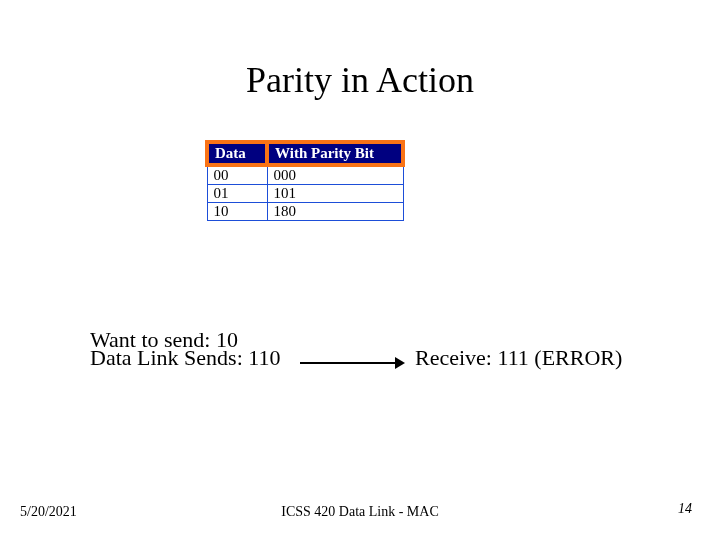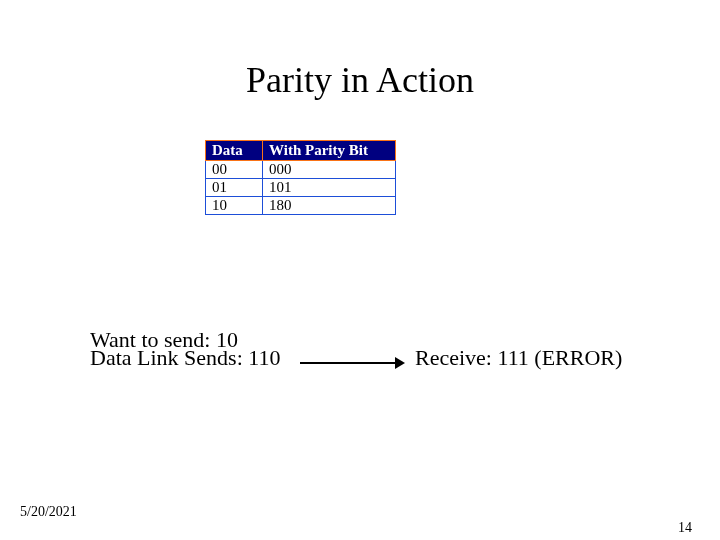--- a/index.html
+++ b/index.html
@@ -39,7 +39,7 @@
     font-weight: bold;
     text-align: left;
     padding: 1px 6px;
-    border: 1px solid #f97316;
+    border: 4px solid #f97316;
   }
   .parity-table td {
     border: 1px solid #1d4ed8;

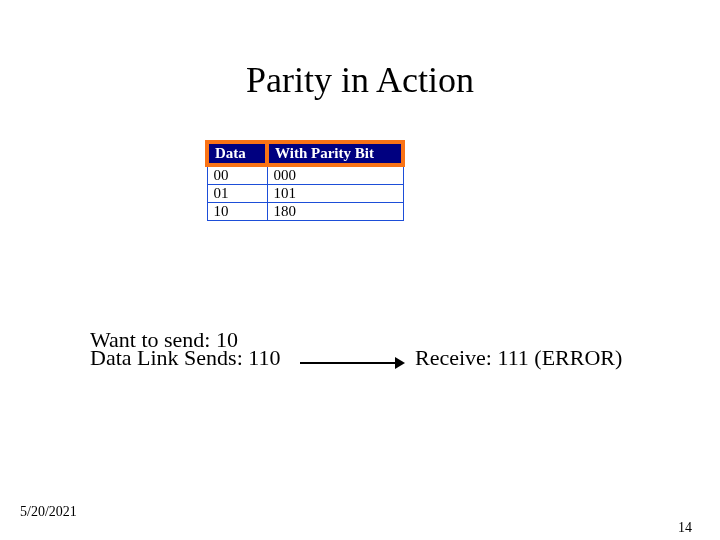--- a/index.html
+++ b/index.html
@@ -156,6 +156,7 @@
   <div class="receive">Receive:  111 (ERROR)</div>
 
   <div class="footer-date">5/20/2021</div>
+  <div class="footer-center">ICSS 420 Data Link - MAC</div>
   <div class="footer-page">14</div>
 
 </div>

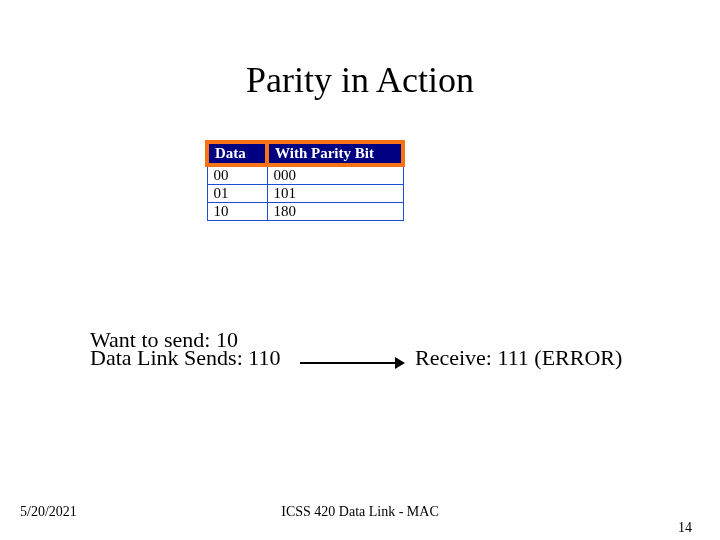--- a/index.html
+++ b/index.html
@@ -109,9 +109,10 @@
   }
   .footer-page {
     position: absolute;
-    bottom: 4px;
+    bottom: 23px;
     right: 28px;
     font-size: 14px;
+    font-style: italic;
   }
 </style>
 </head>

